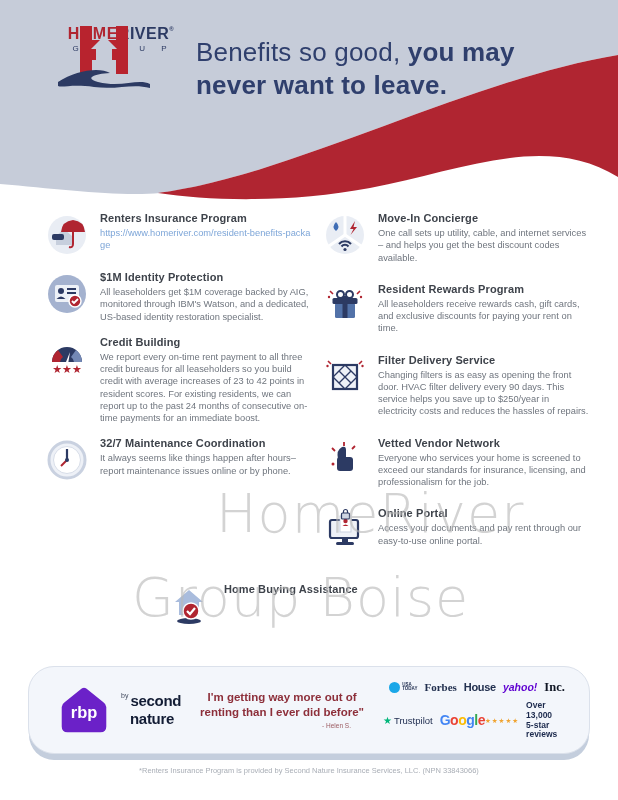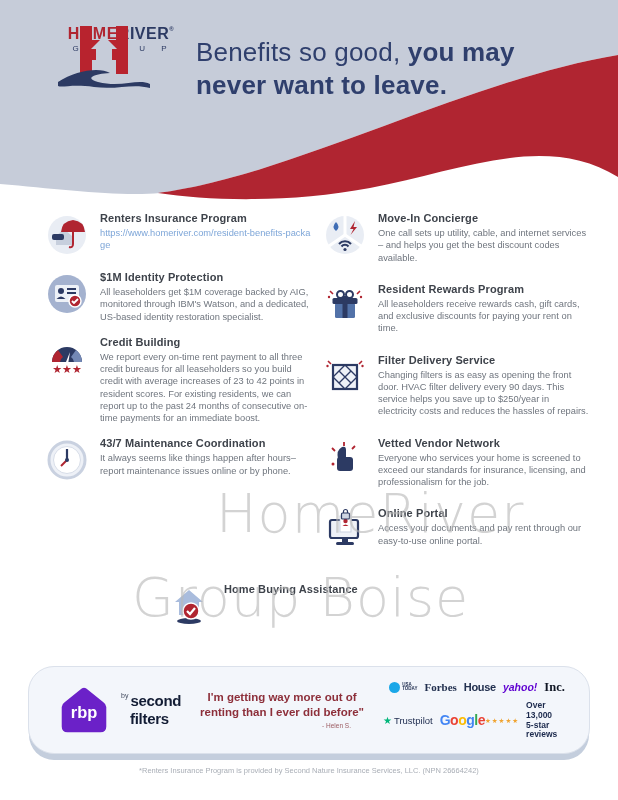--- a/index.html
+++ b/index.html
@@ -165,7 +165,7 @@
           </svg>
         </div>
         <div class="item-text">
-          <div class="item-title">43/7 Maintenance Coordination</div>
+          <div class="item-title">32/7 Maintenance Coordination</div>
           <div class="item-body">It always seems like things happen after hours–report maintenance issues online or by phone.</div>
         </div>
       </div>

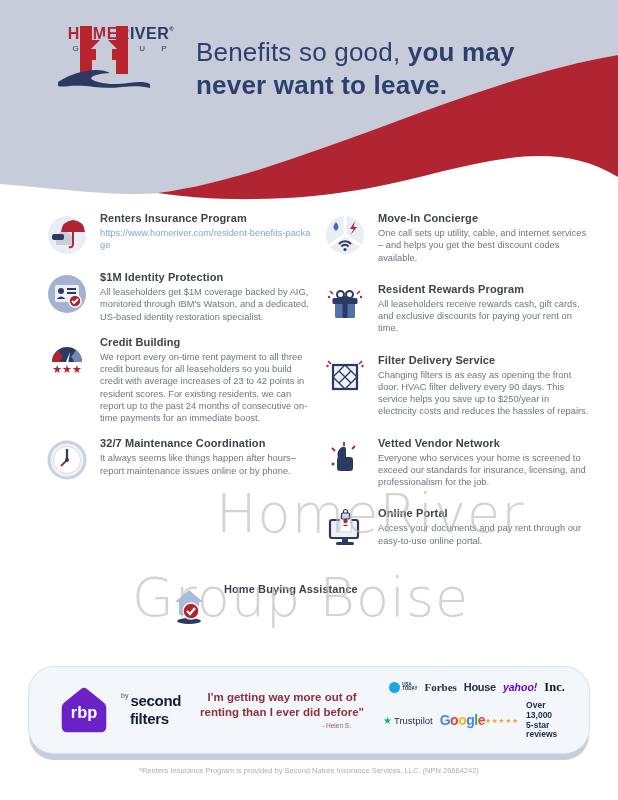--- a/index.html
+++ b/index.html
@@ -293,7 +293,7 @@
         <text x="32" y="40" font-size="17" font-weight="bold" fill="#fff" text-anchor="middle" font-family="Liberation Sans,sans-serif">rbp</text>
       </svg>
       <div>
-        <span class="sn-by">by</span><span class="sn-stack"><span>second</span><br><span class="n2">filters</span></span>
+        <span class="sn-by">by</span><span class="sn-stack"><span>second</span><br><span class="n2">nature</span></span>
       </div>
     </div>
     <div class="quote">

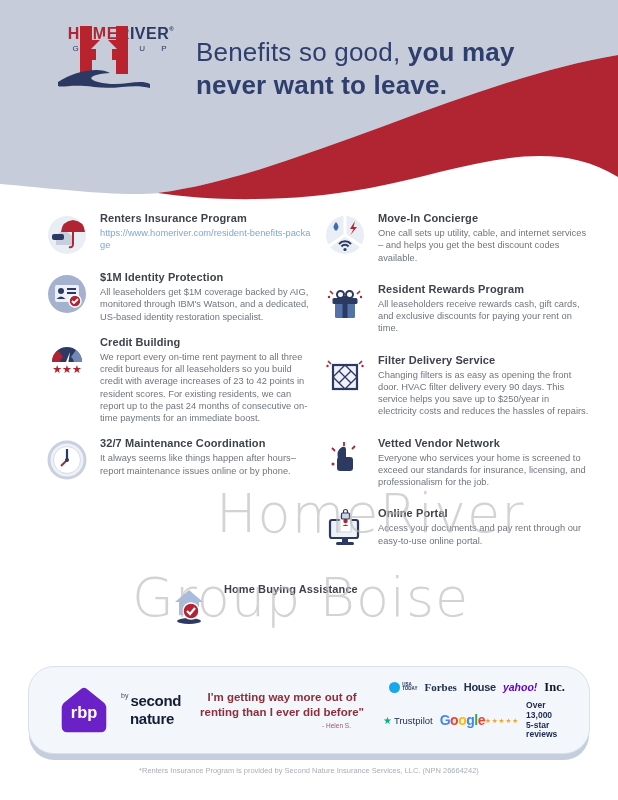--- a/index.html
+++ b/index.html
@@ -329,7 +329,7 @@
     </div>
   </div>
 
-  <div class="fine-print">*Renters Insurance Program is provided by Second Nature Insurance Services, LLC. (NPN 26664242)</div>
+  <div class="fine-print">*Renters Insurance Program is provided by Second Nature Insurance Services, LLC. (NPN 33843066)</div>
 
 </div>
 

